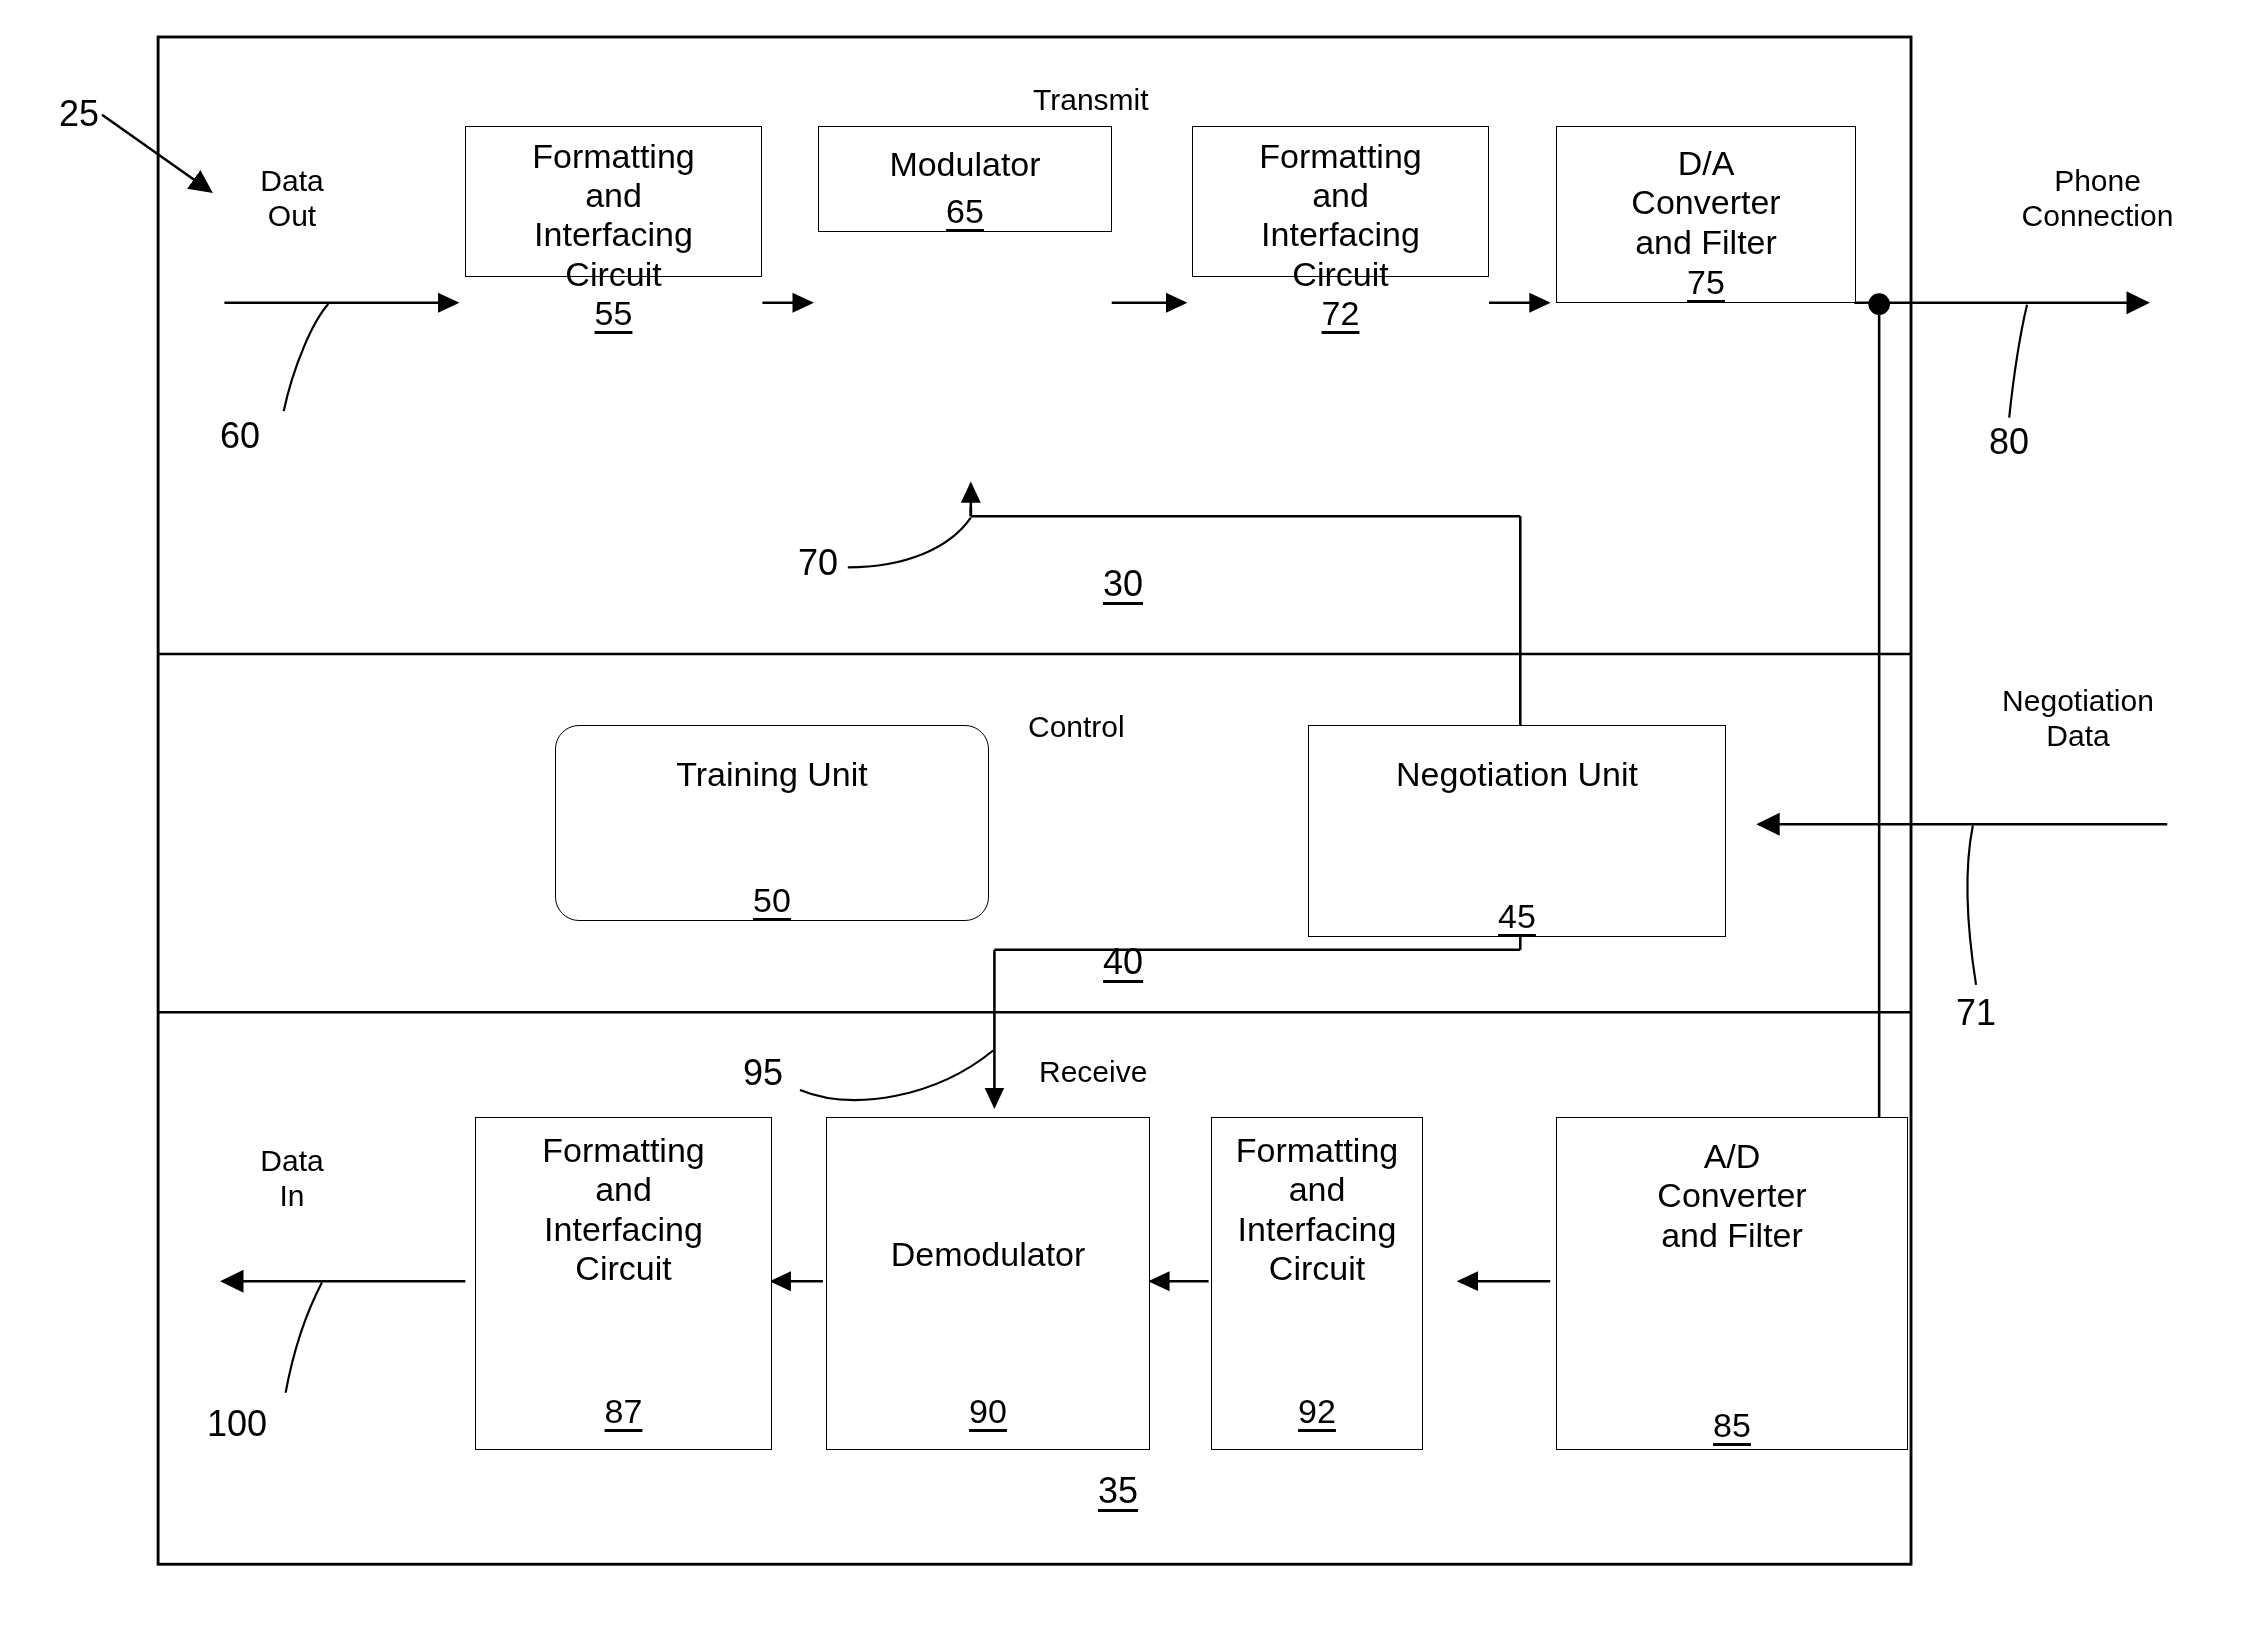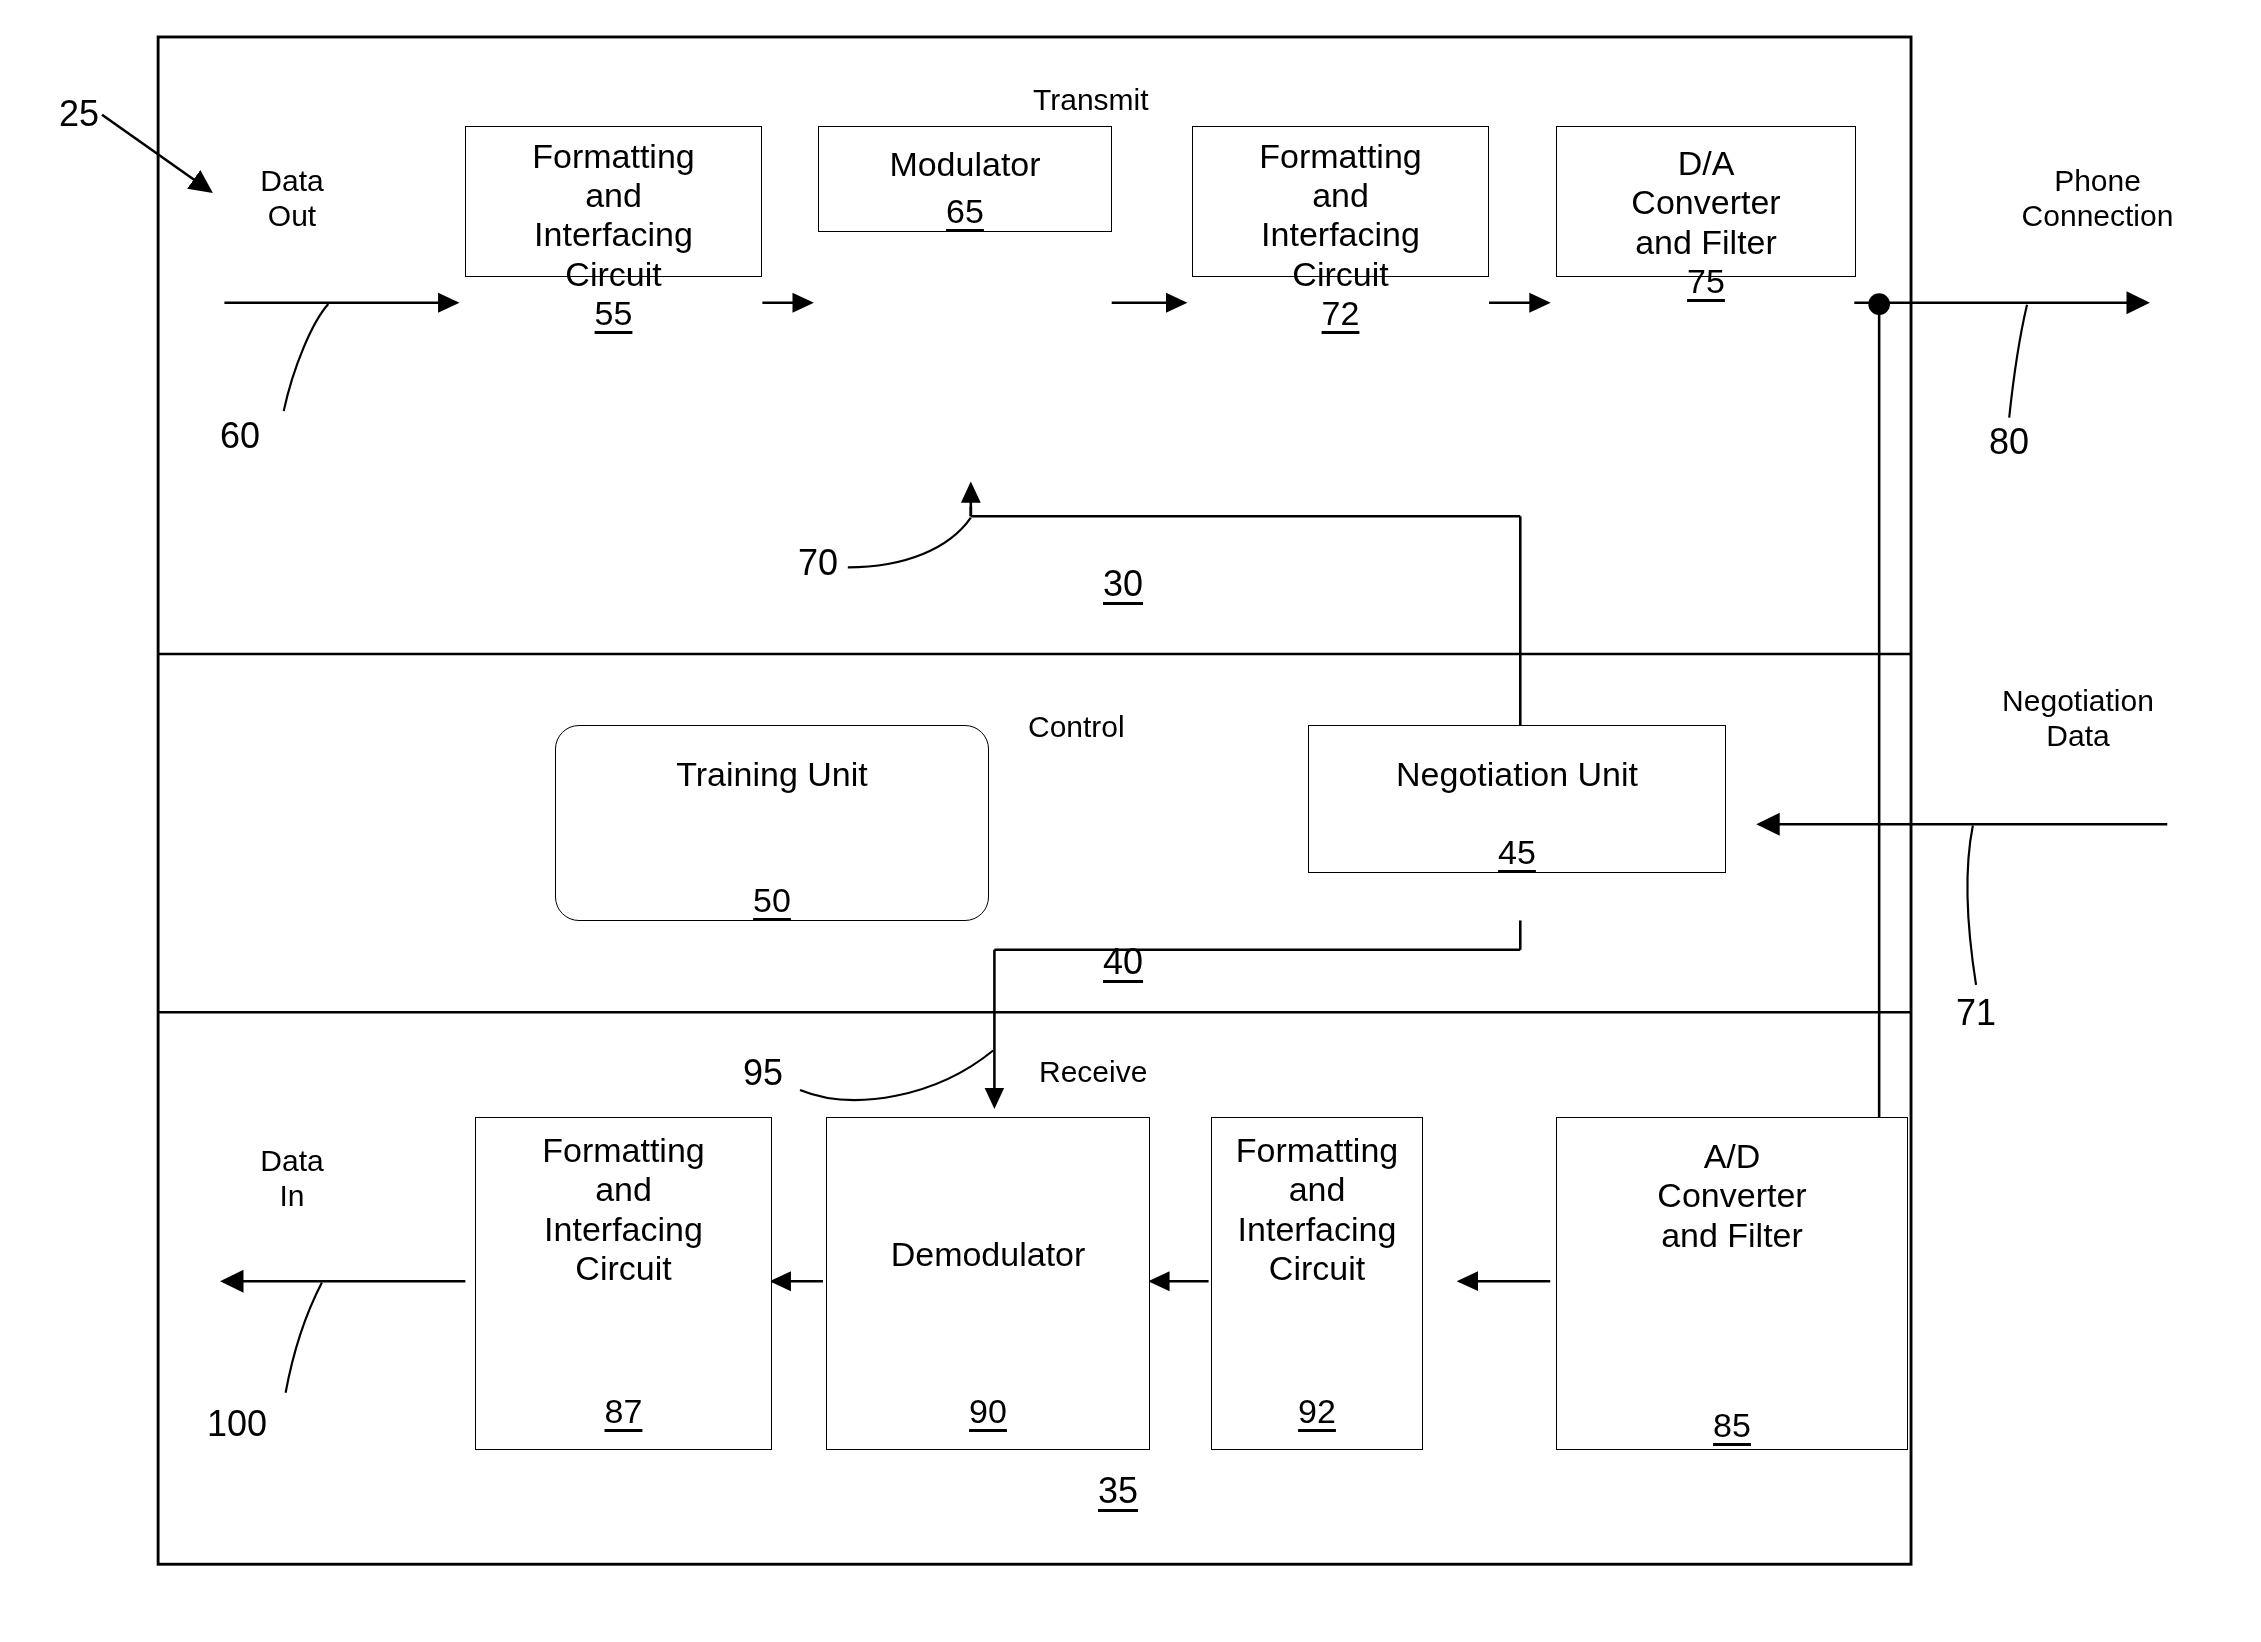--- a/index.html
+++ b/index.html
@@ -153,7 +153,7 @@
     <div class="num">72</div>
   </div>
 
-  <div class="blk" style="left:1556px;top:126px;width:300px;height:151px;padding-top:17px;">
+  <div class="blk" style="left:1556px;top:126px;width:300px;height:177px;padding-top:17px;">
     <div class="ln">D/A</div>
     <div class="ln">Converter</div>
     <div class="ln">and Filter</div>

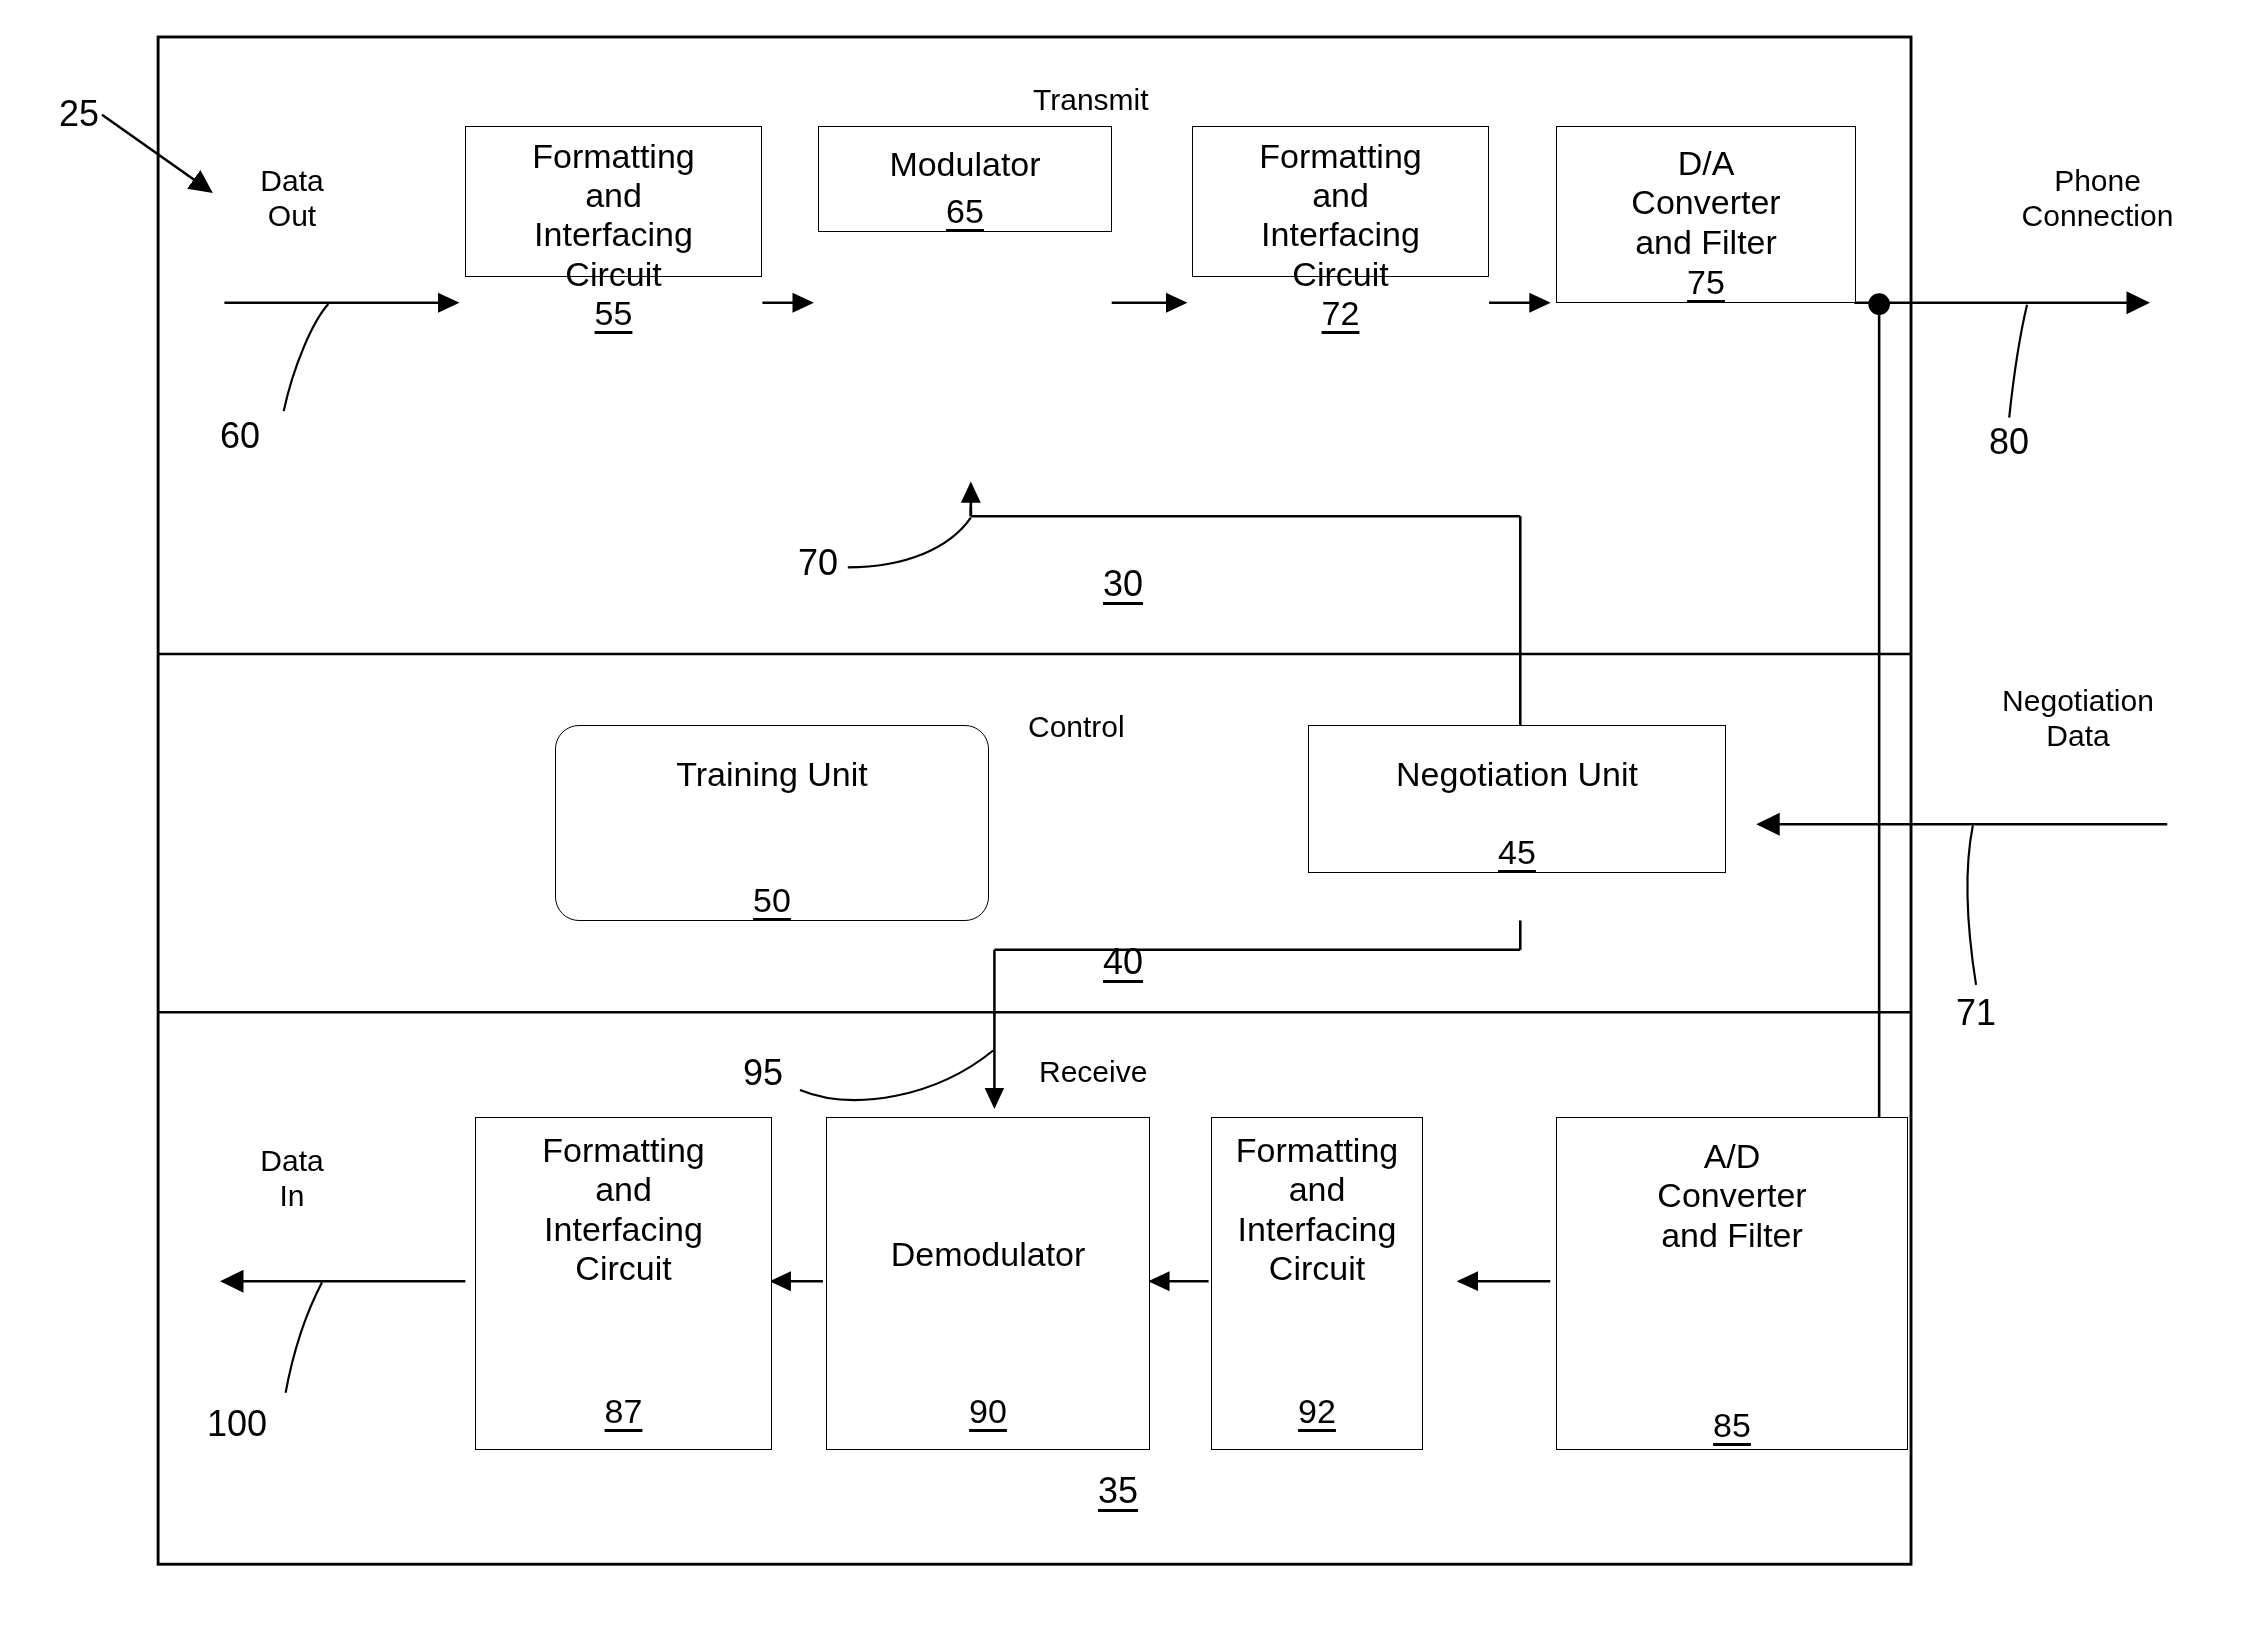--- a/index.html
+++ b/index.html
@@ -167,7 +167,7 @@
     <div class="num">50</div>
   </div>
 
-  <div class="blk" style="left:1308px;top:725px;width:418px;height:148px;padding-top:29px;justify-content:flex-start;">
+  <div class="blk" style="left:1308px;top:725px;width:418px;height:212px;padding-top:29px;justify-content:flex-start;">
     <div class="ln">Negotiation Unit</div>
     <div class="spacer"></div>
     <div class="num">45</div>

